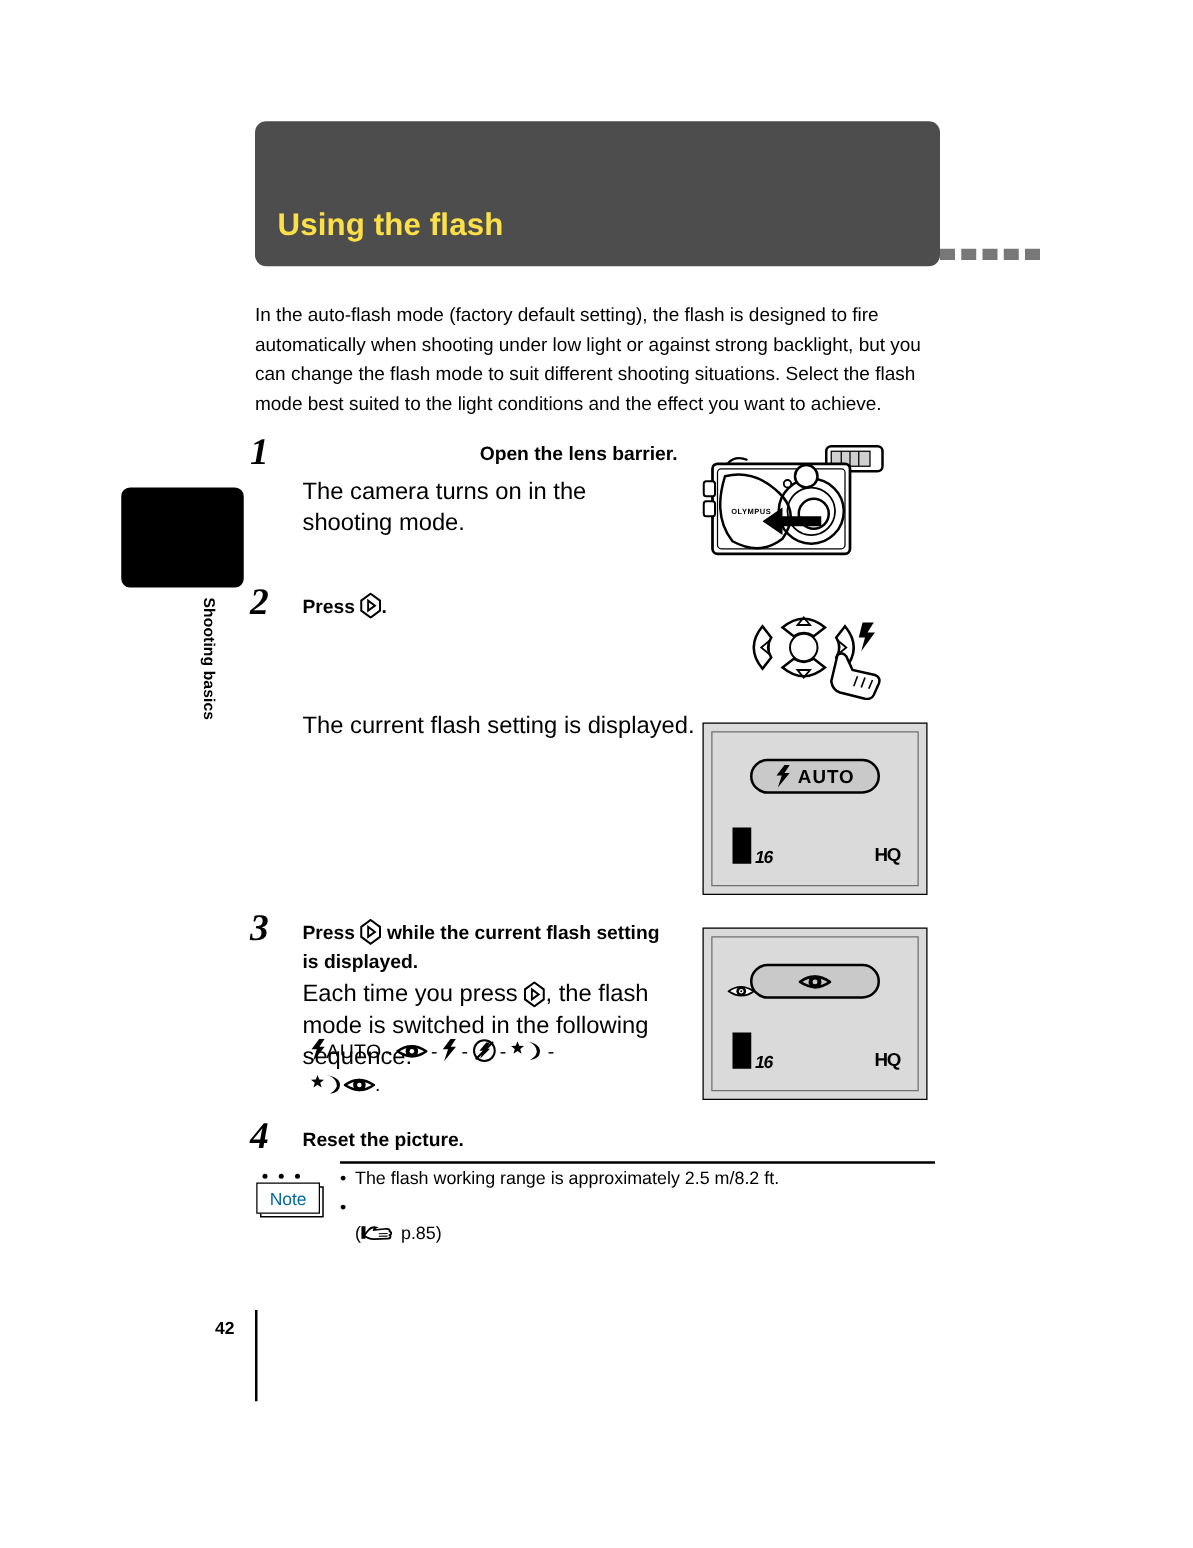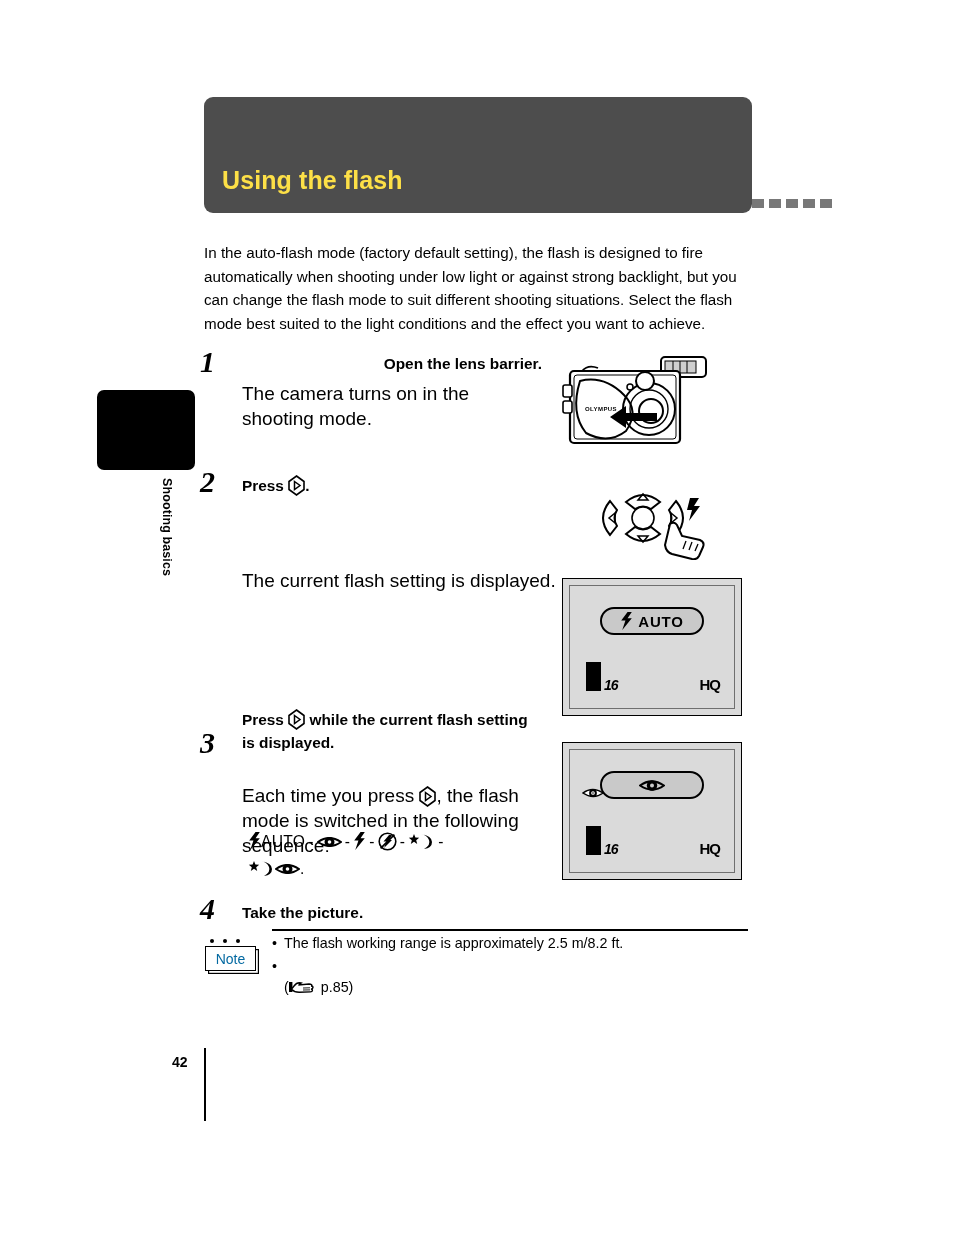--- a/index.html
+++ b/index.html
@@ -376,7 +376,7 @@
 </div>
 
 <div class="step-num" style="left:200px; top:728px;">3</div>
-<div class="step-head" style="left:242px; top:708px; width:290px;">
+<div class="step-head" style="left:242px; top:735px; width:290px;">
   <span>Press</span>
   <span class="ic ic-arrowbtn">
     <svg width="17" height="21" viewBox="0 0 17 21">

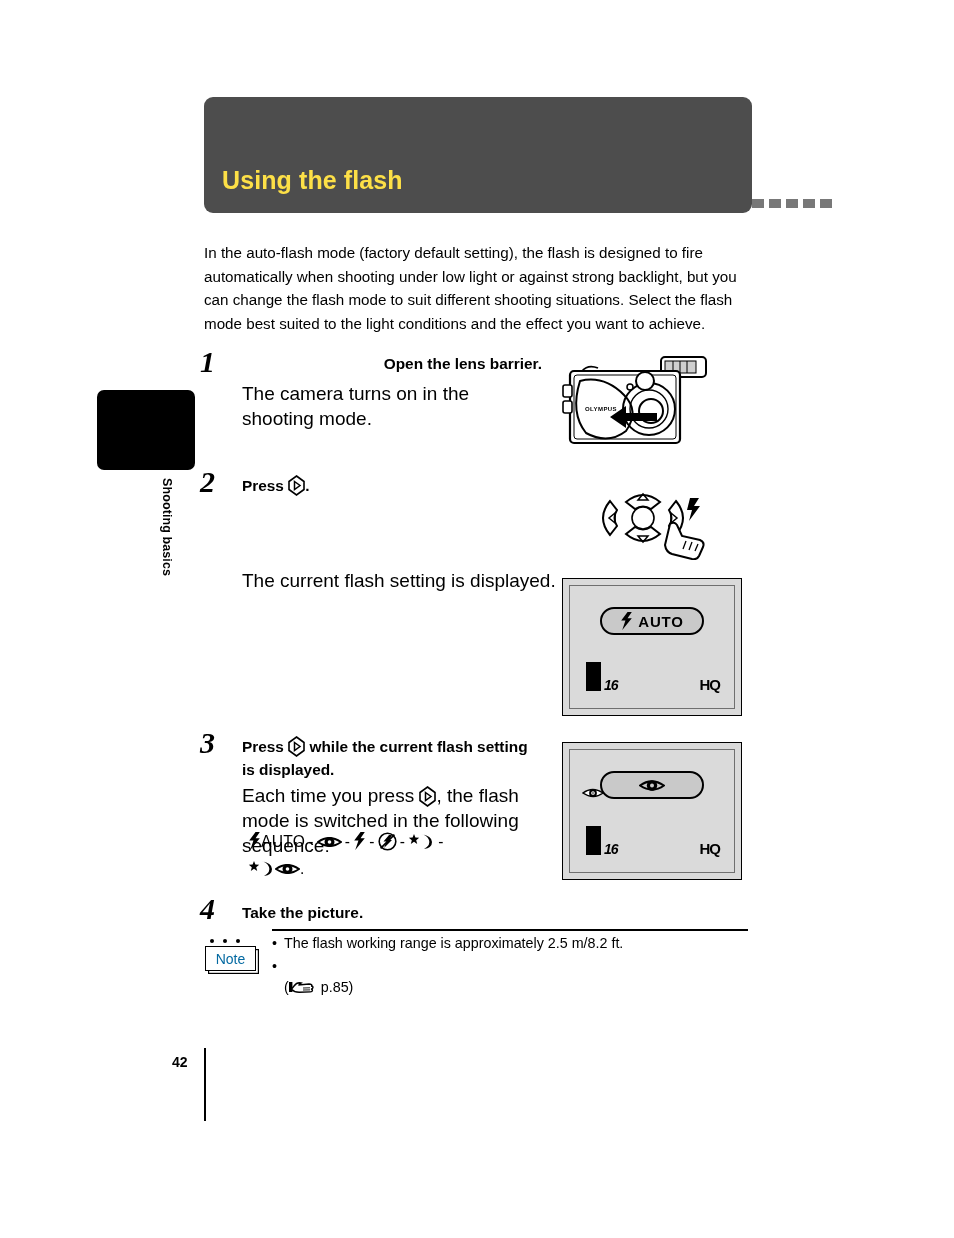--- a/index.html
+++ b/index.html
@@ -461,7 +461,7 @@
 </div>
 
 <div class="step-num" style="left:200px; top:894px;">4</div>
-<div class="step-head" style="left:242px; top:901px; width:300px;">Take the picture.</div>
+<div class="step-head" style="left:242px; top:901px; width:300px;">Reset the picture.</div>
 
 <div class="note-rule"></div>
 <div class="note-dots">

